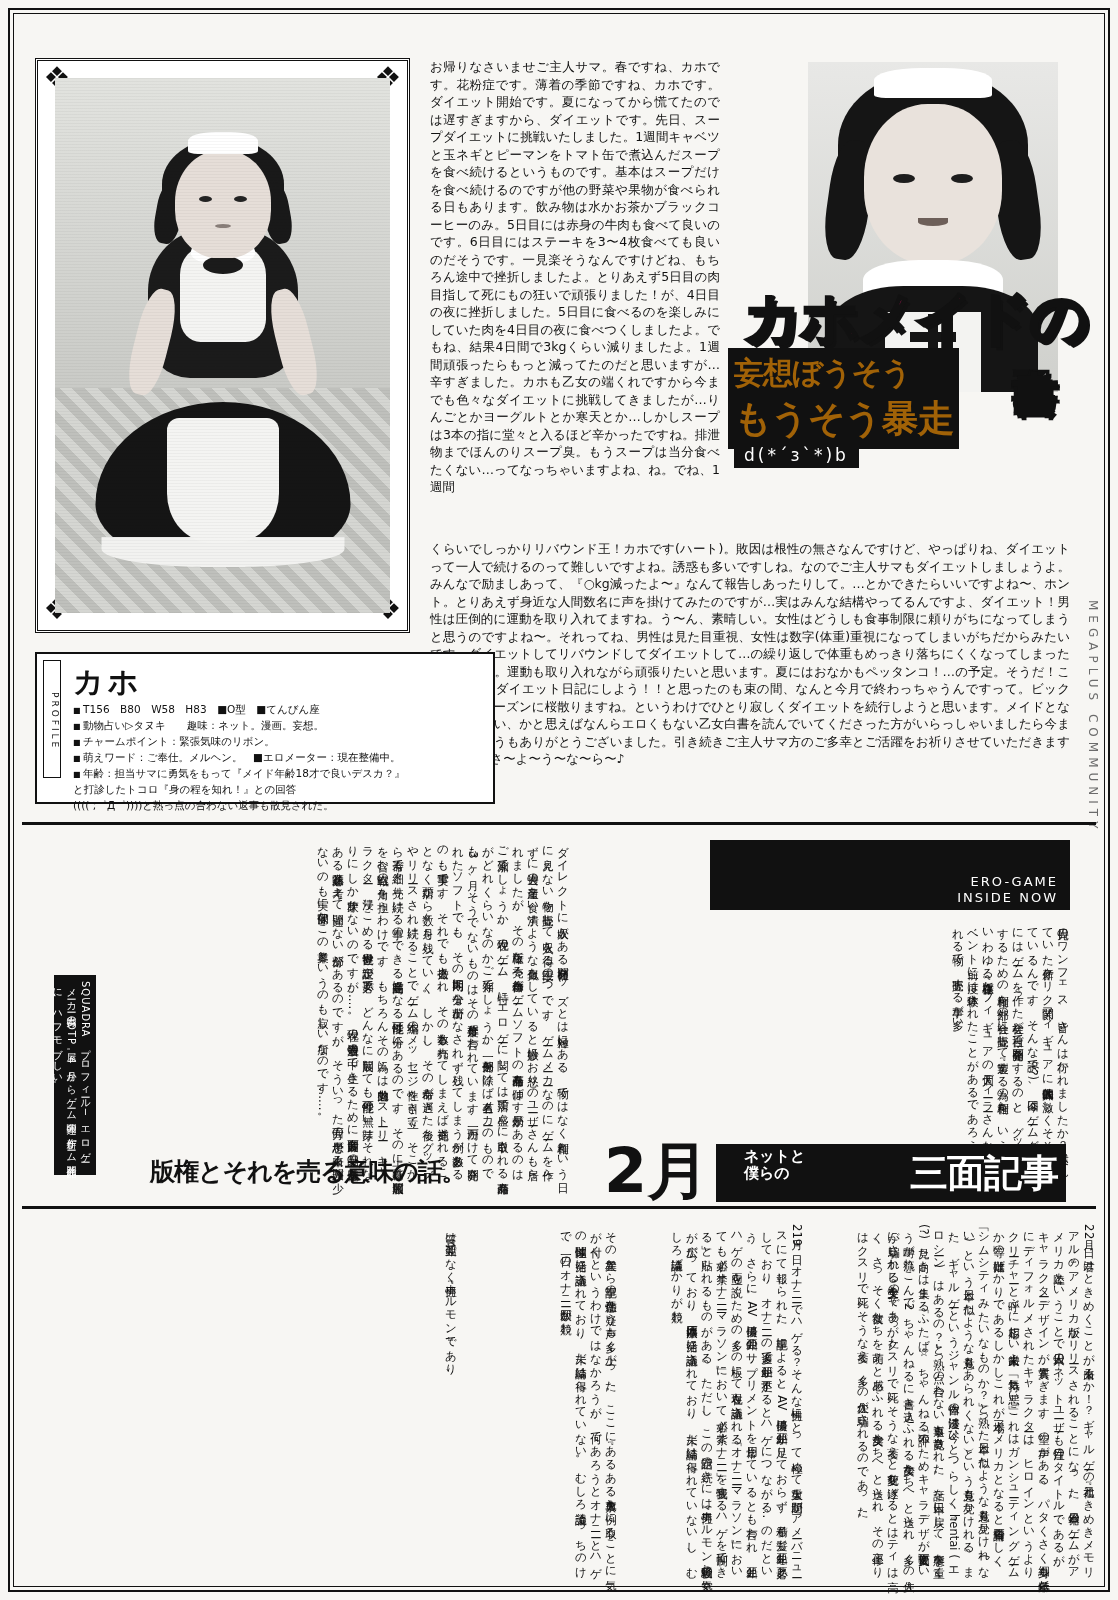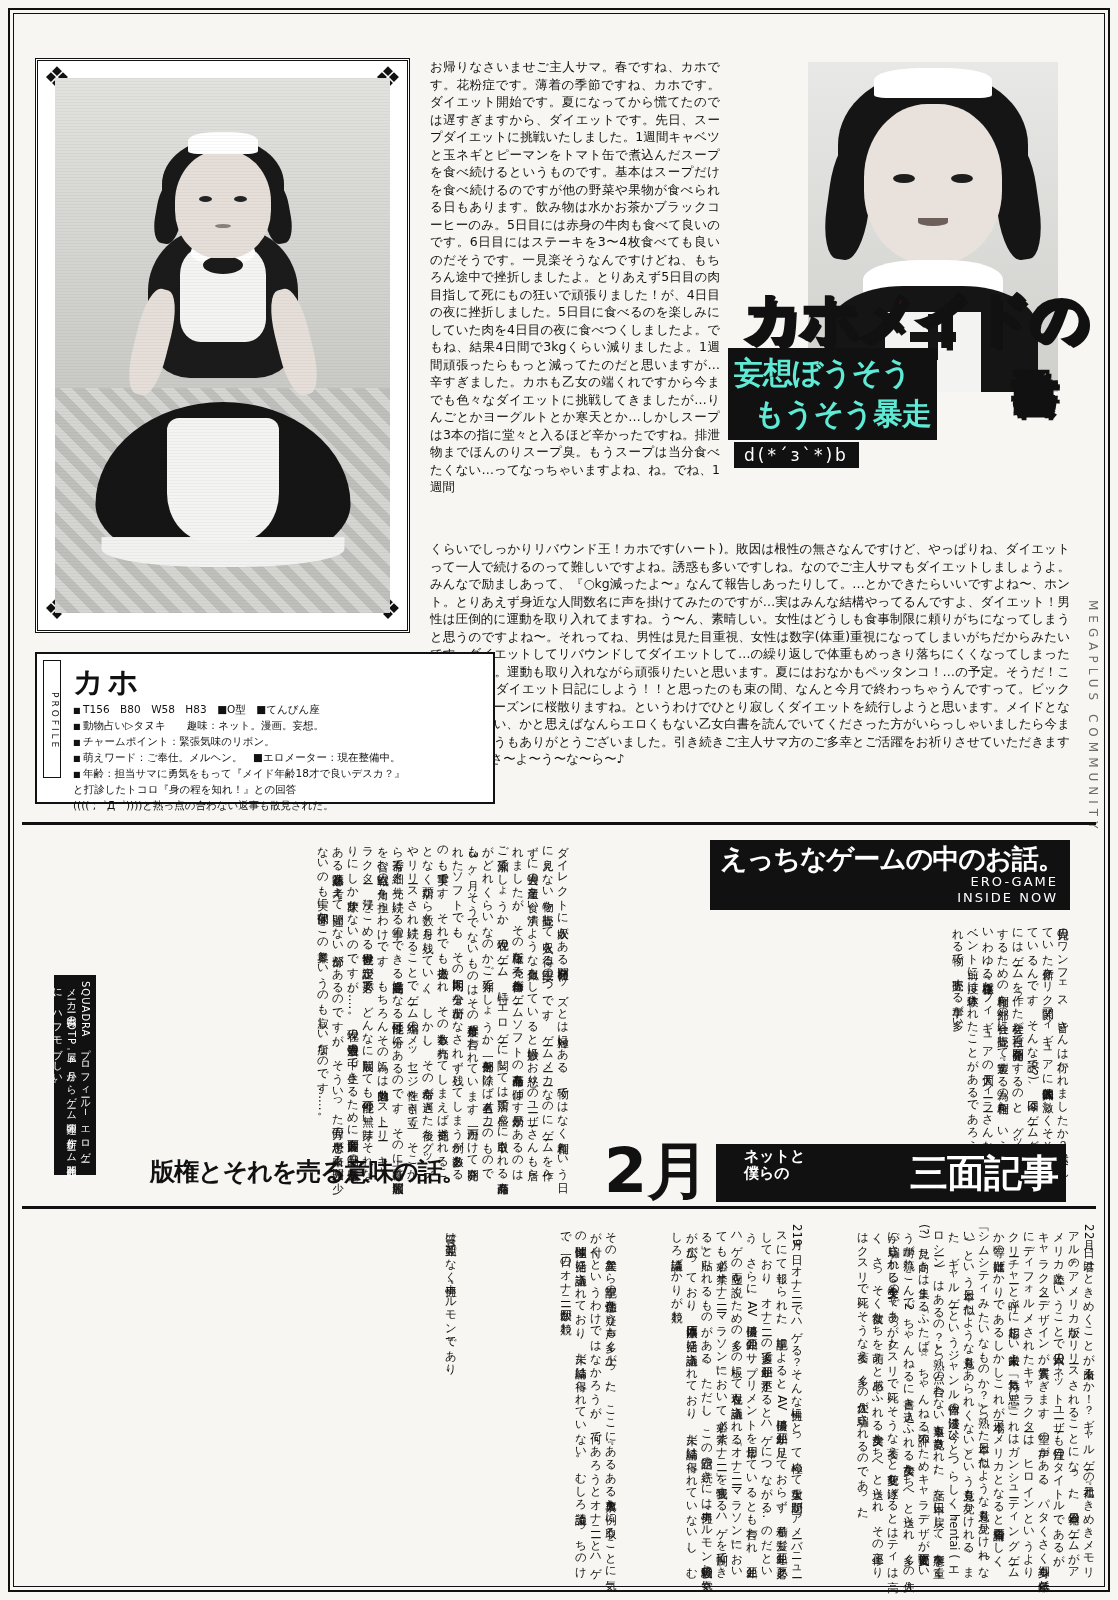--- a/index.html
+++ b/index.html
@@ -65,7 +65,7 @@
   .logo-block{position:absolute;left:0;top:210px;width:330px;height:250px;}
   .logo-main{position:absolute;left:15px;top:0;font-weight:bold;font-size:58px;letter-spacing:-2px;
       color:#be185d;-webkit-text-stroke:3px #111;text-shadow:4px 4px 0 #111;white-space:nowrap;margin-top:8px;}
-  .logo-box{position:absolute;left:0;top:76px;background:#111;color:#5eead4;padding:5px 6px;font-weight:bold;}
+  .logo-box{position:absolute;left:0;top:76px;background:#111;color:#a16207;padding:5px 6px;font-weight:bold;}
   .logo-box .l1{font-size:30px;letter-spacing:-1px;display:block;}
   .logo-box .l2{font-size:30px;letter-spacing:-1px;display:block;margin-left:20px;}
   .logo-right{position:absolute;right:0;top:62px;font-weight:bold;font-size:46px;line-height:44px;

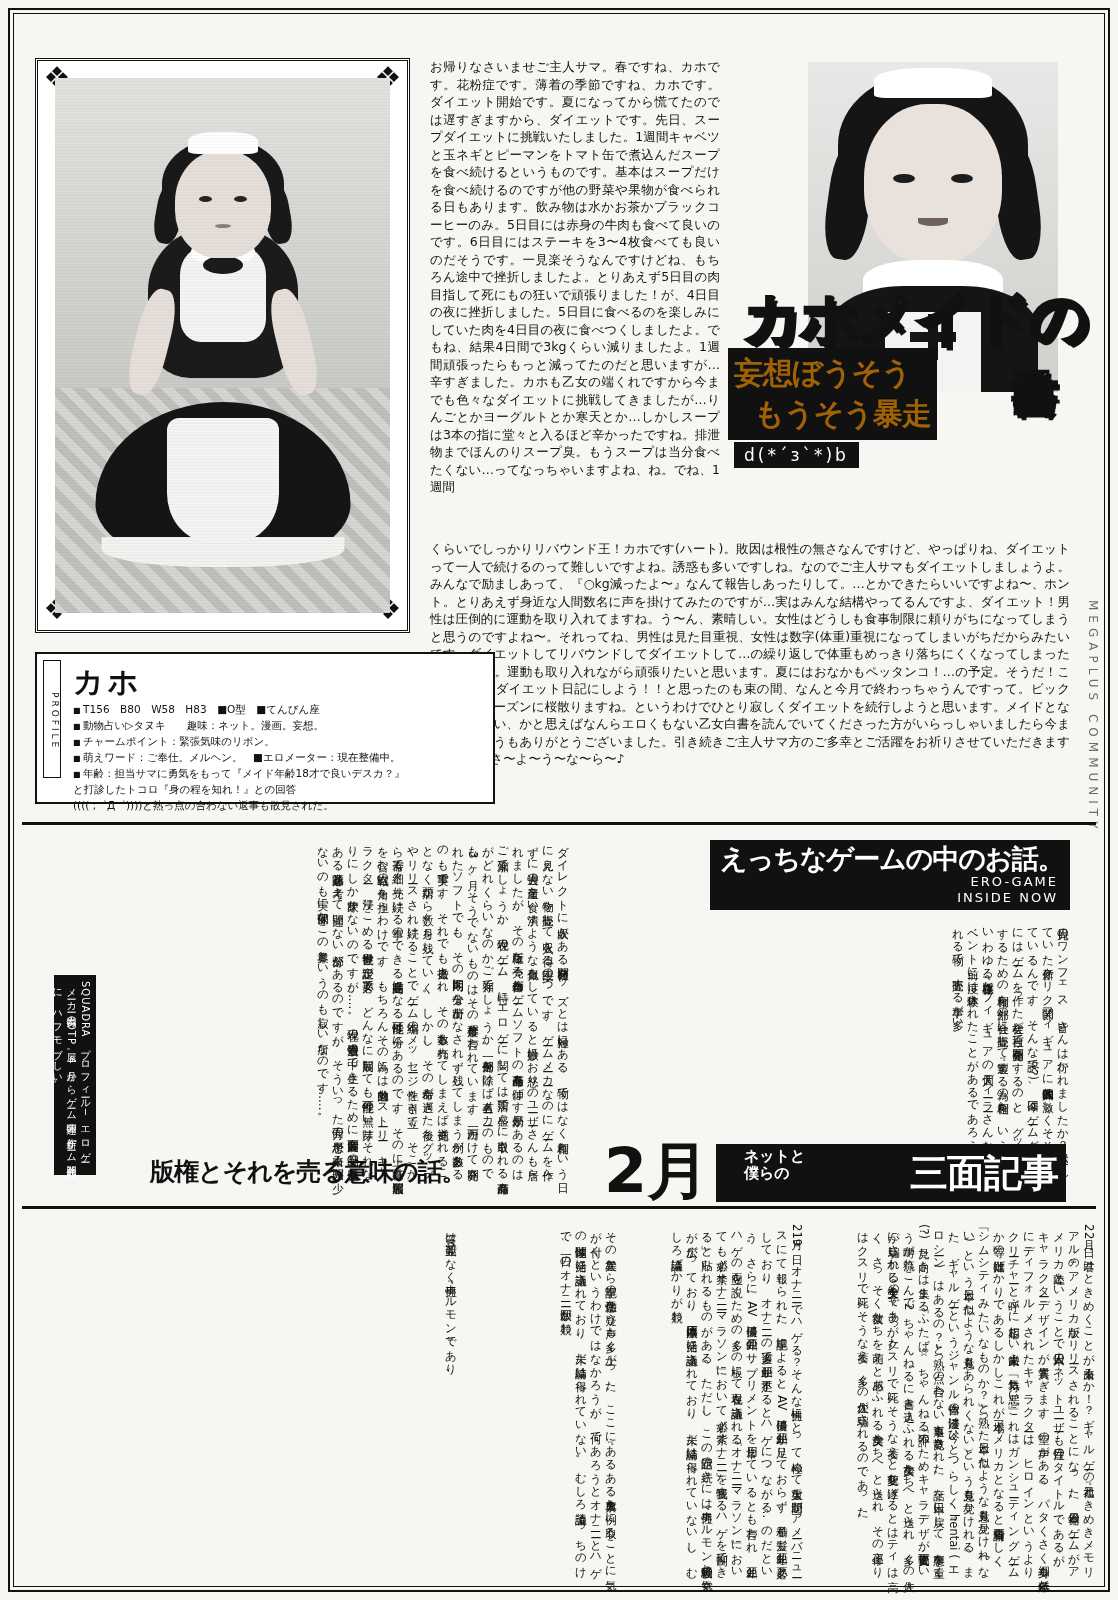--- a/index.html
+++ b/index.html
@@ -67,7 +67,7 @@
       color:#be185d;-webkit-text-stroke:3px #111;text-shadow:4px 4px 0 #111;white-space:nowrap;margin-top:8px;}
   .logo-box{position:absolute;left:0;top:76px;background:#111;color:#a16207;padding:5px 6px;font-weight:bold;}
   .logo-box .l1{font-size:30px;letter-spacing:-1px;display:block;}
-  .logo-box .l2{font-size:30px;letter-spacing:-1px;display:block;margin-left:20px;}
+  .logo-box .l2{font-size:37px;letter-spacing:-1px;display:block;}
   .logo-right{position:absolute;right:0;top:62px;font-weight:bold;font-size:46px;line-height:44px;
       color:#fff;-webkit-text-stroke:2px #111;text-shadow:3px 3px 0 #111;writing-mode:vertical-rl;}
   .logo-kao{position:absolute;left:6px;top:170px;background:#111;color:#fff;font-size:17px;padding:3px 10px;letter-spacing:3px;}

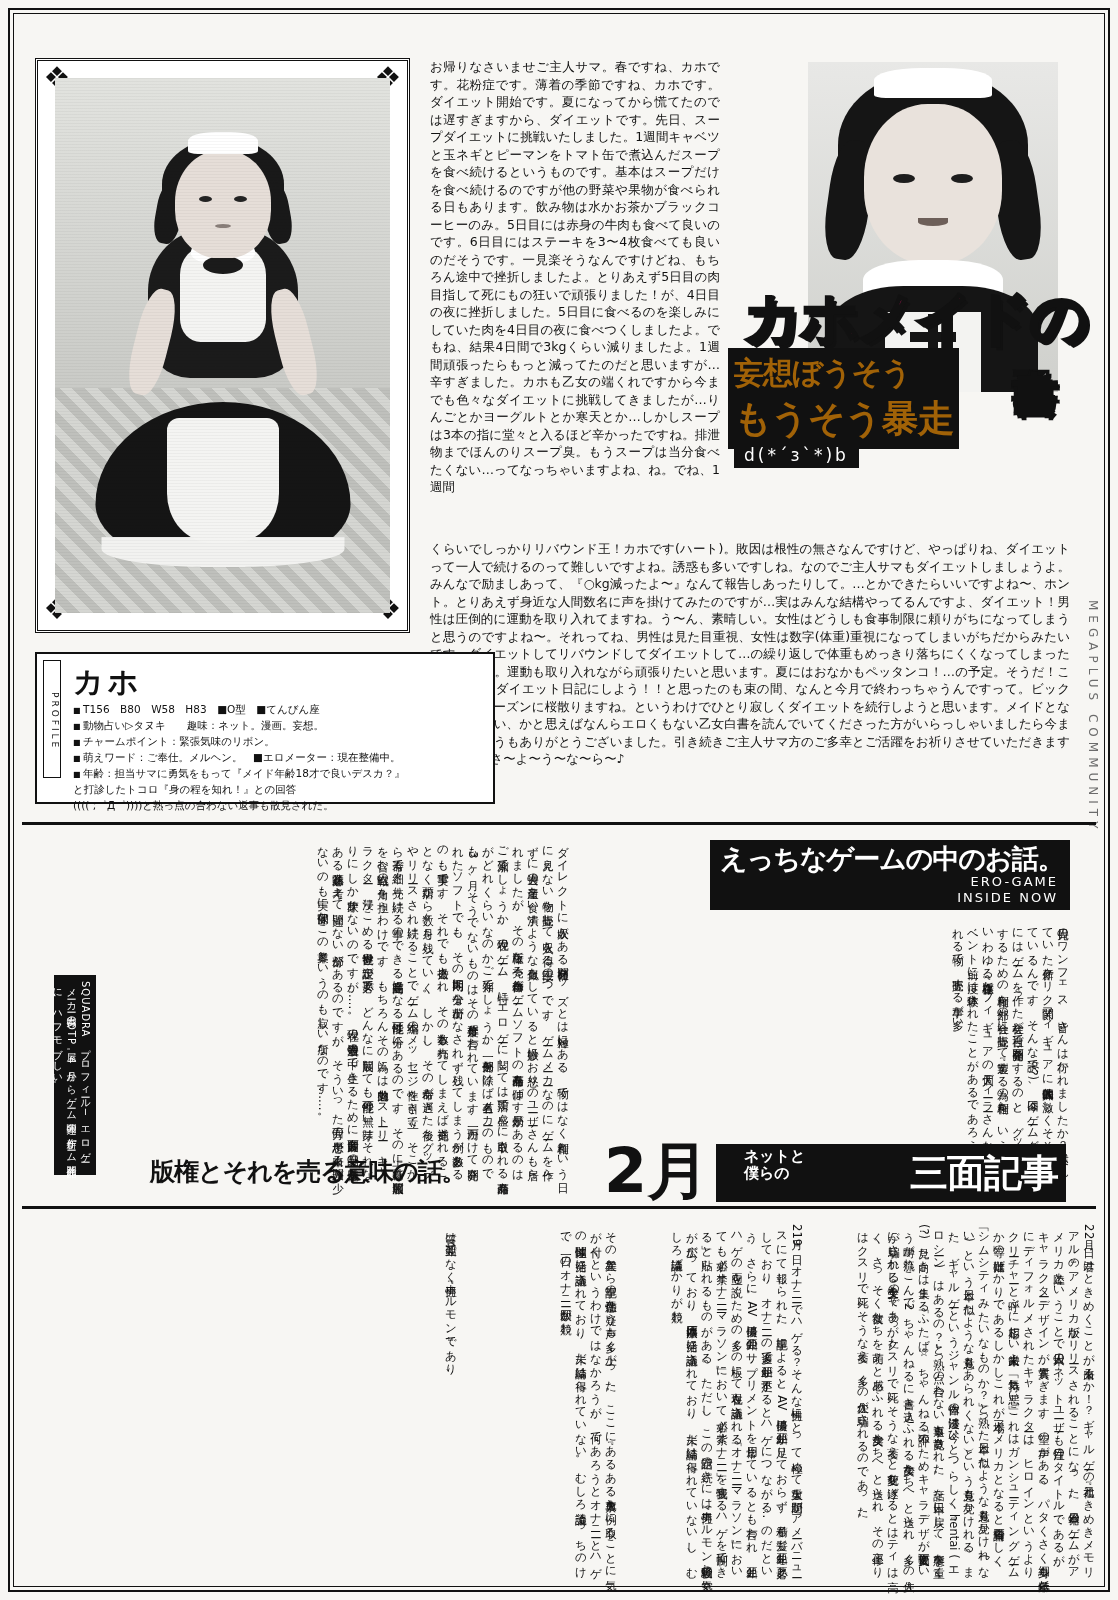--- a/index.html
+++ b/index.html
@@ -193,7 +193,6 @@
   <div class="mid-rule"></div>
 
   <div class="ero-head">
-    <div class="jp">えっちなゲームの中のお話。</div>
     <div class="en1">ERO-GAME</div>
     <div class="en2">INSIDE NOW</div>
   </div>

